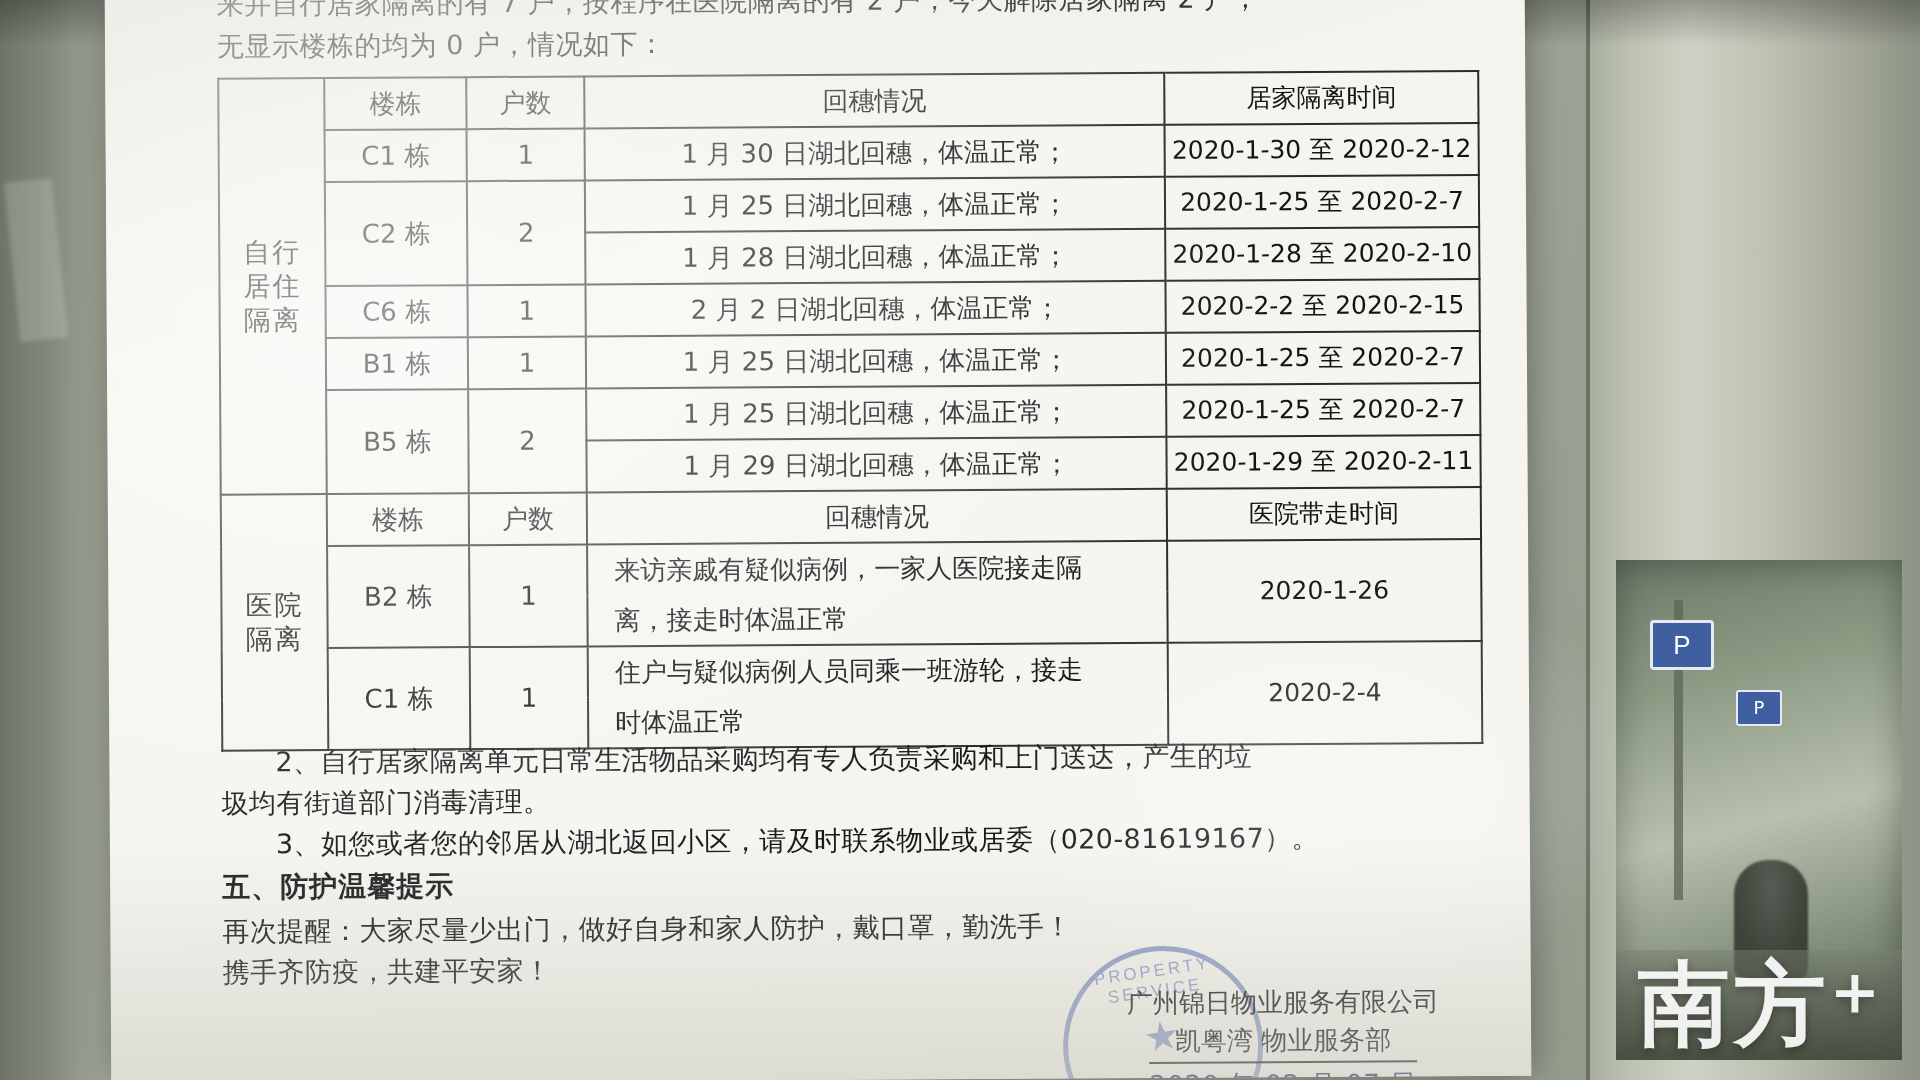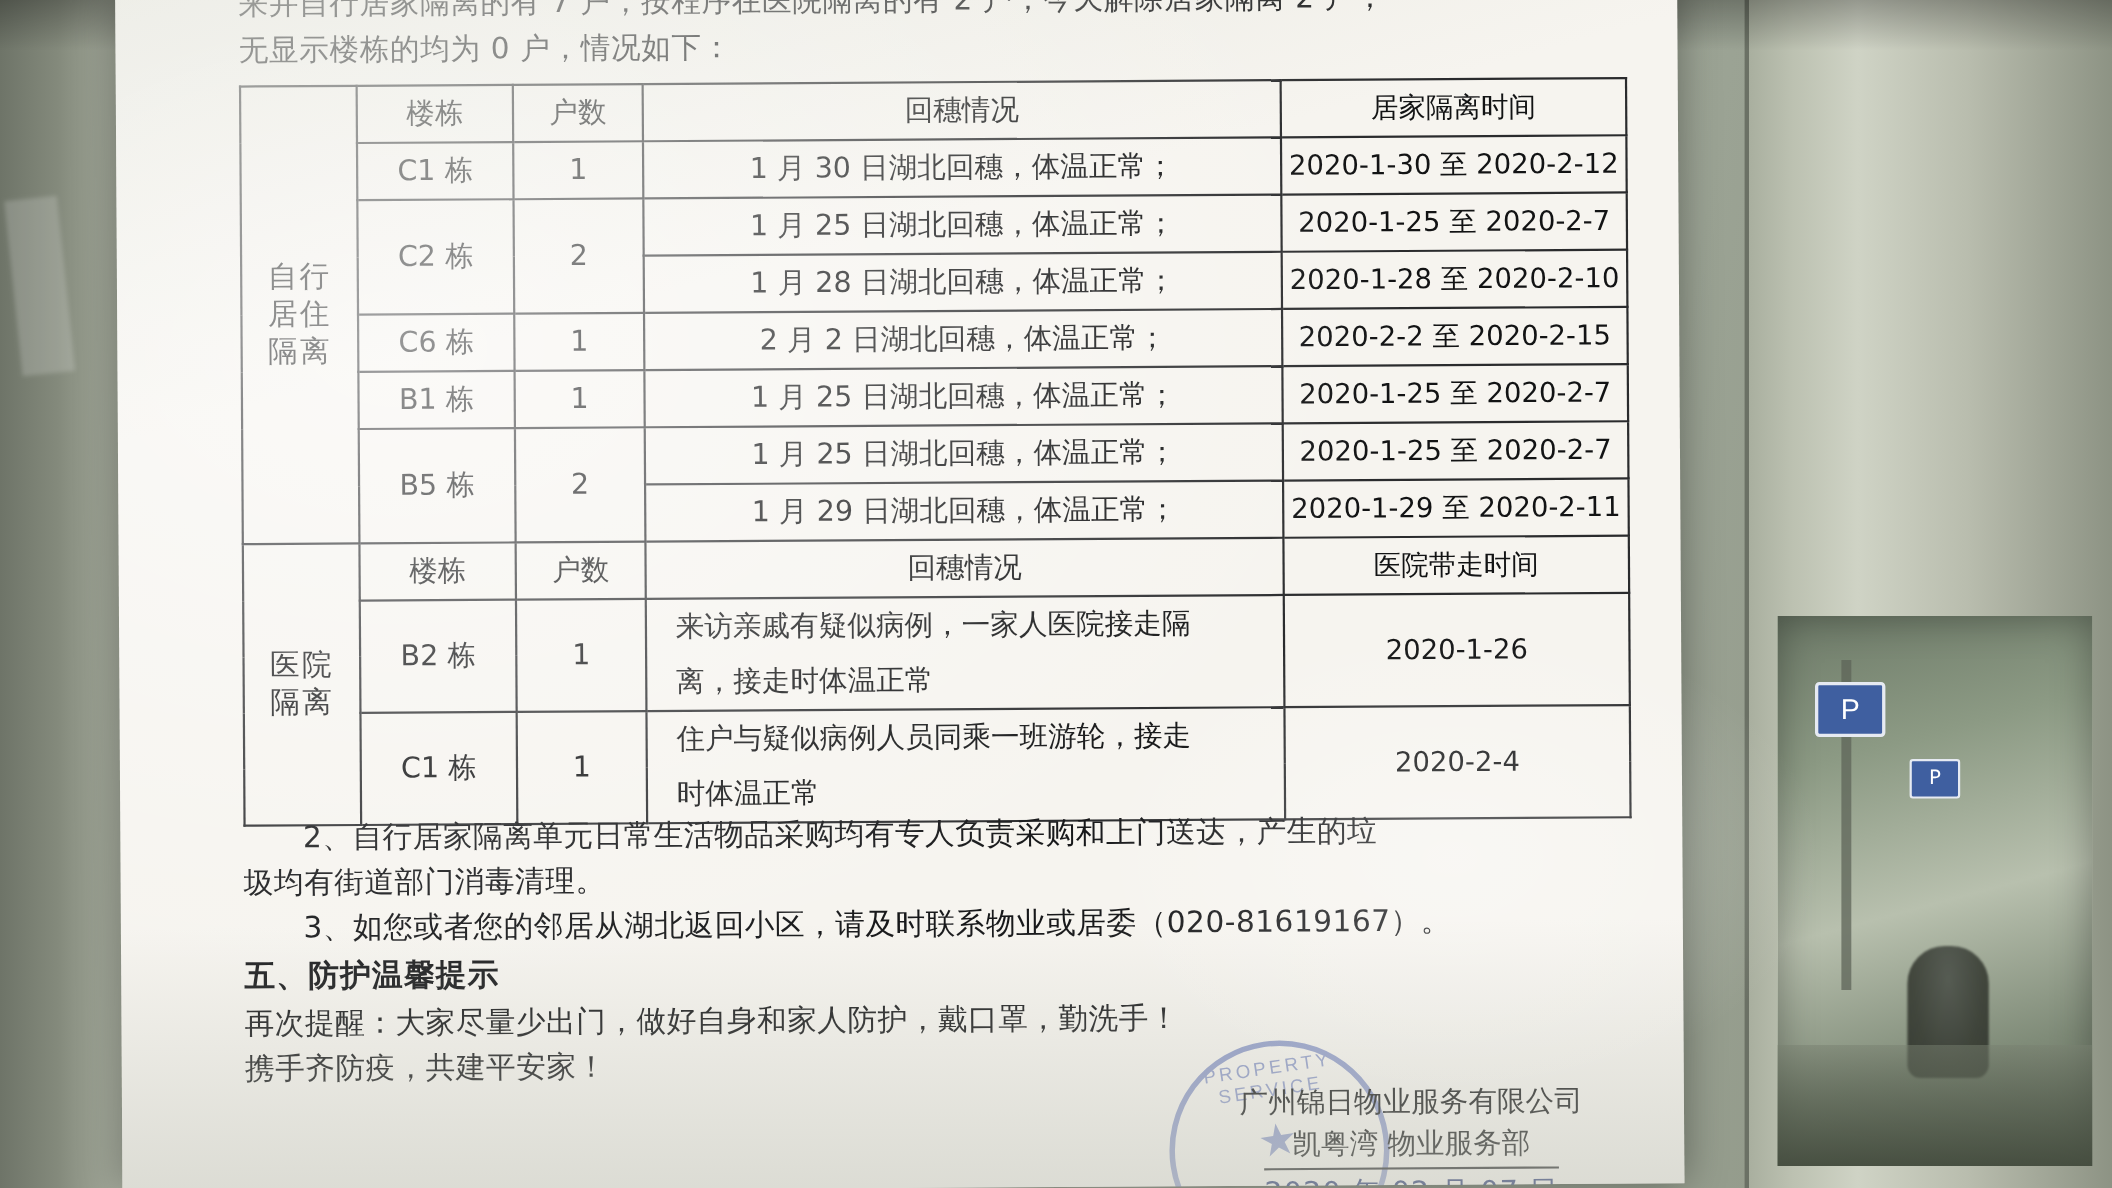--- a/index.html
+++ b/index.html
@@ -395,6 +395,9 @@
 
   <div class="glare"></div>
 
+  <div class="watermark">
+    <span>南方</span><sup>+</sup>
+  </div>
 
 </div>
 

